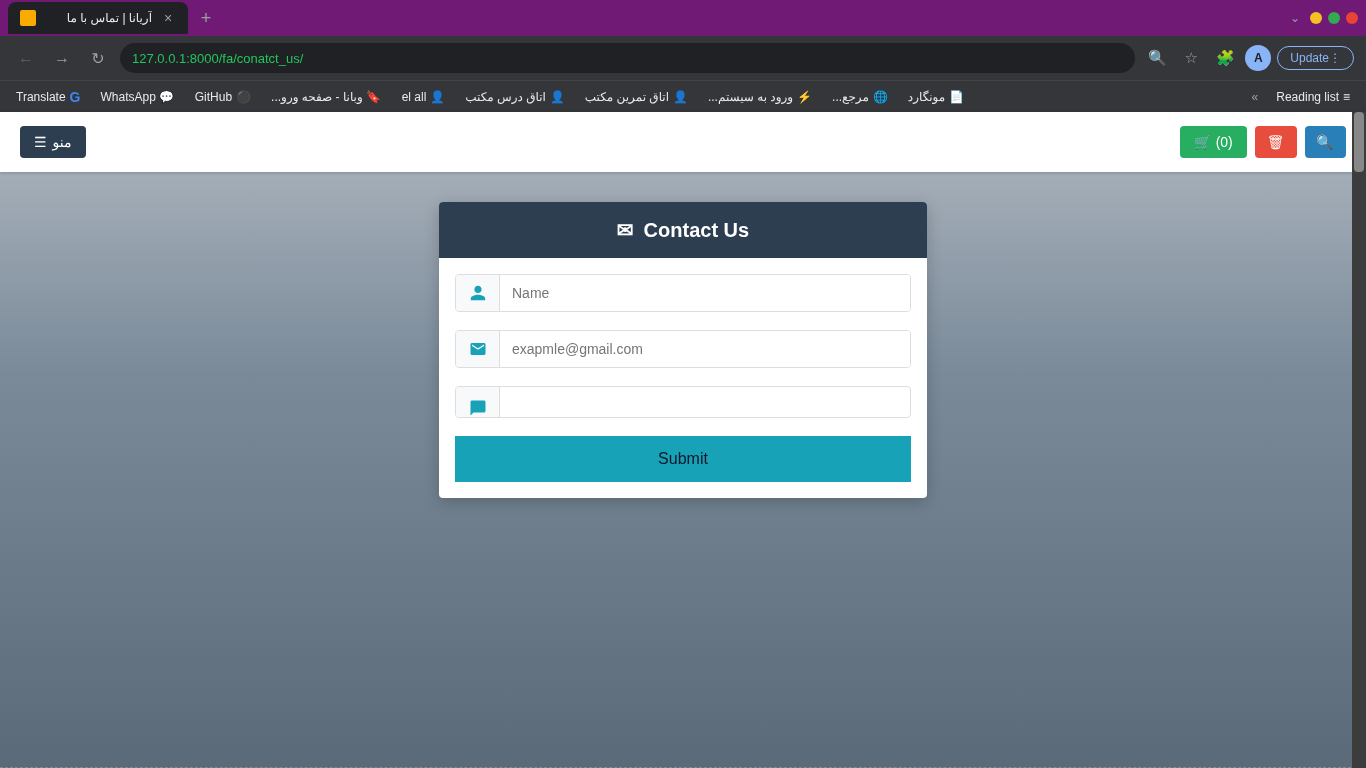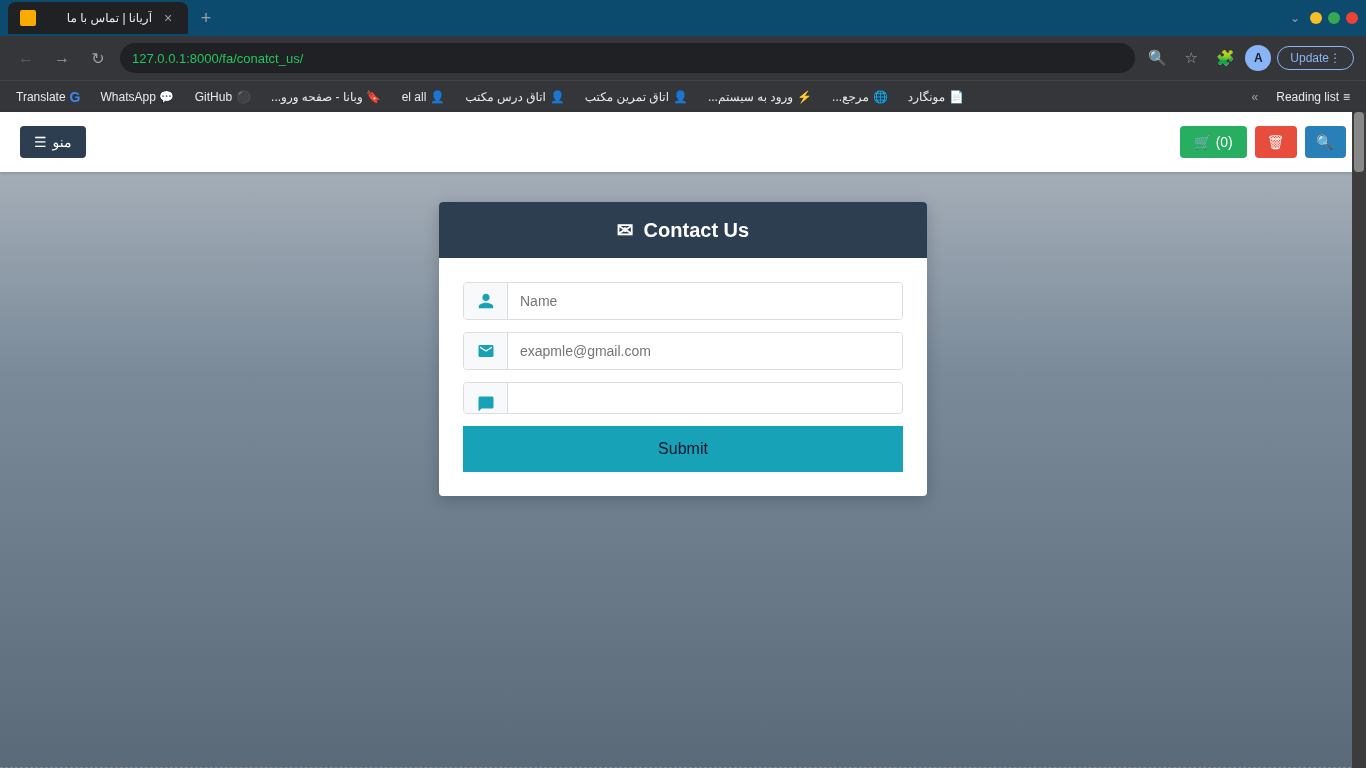--- a/index.html
+++ b/index.html
@@ -15,7 +15,7 @@
     .tab-bar {
       display: flex;
       align-items: center;
-      background: #0c4a6e;
+      background: #701a75;
       height: 36px;
       padding: 0 8px;
       gap: 4px;

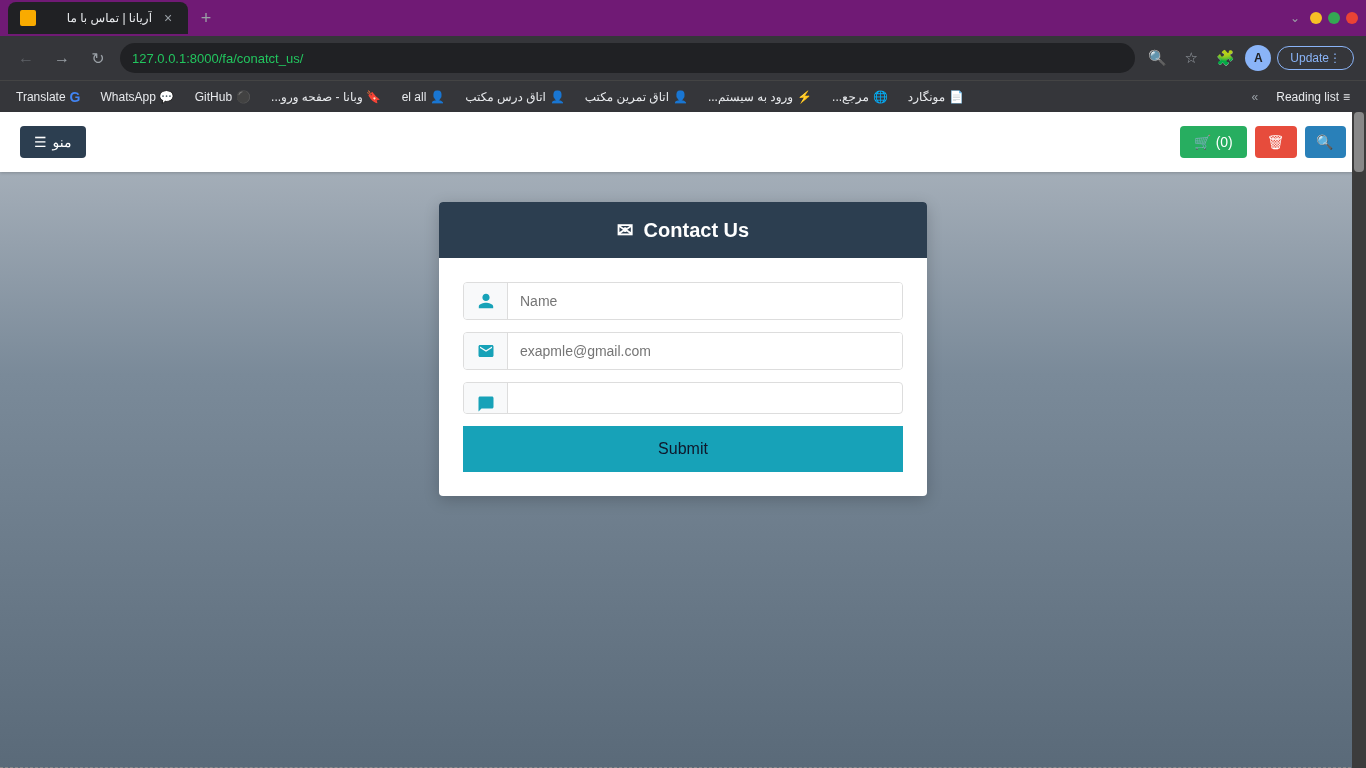--- a/index.html
+++ b/index.html
@@ -313,10 +313,10 @@
       justify-content: center;
     }
     .contact-card-body {
-      padding: 24px;
+      padding: 16px;
       display: flex;
       flex-direction: column;
-      gap: 12px;
+      gap: 18px;
     }
     .input-group {
       display: flex;

